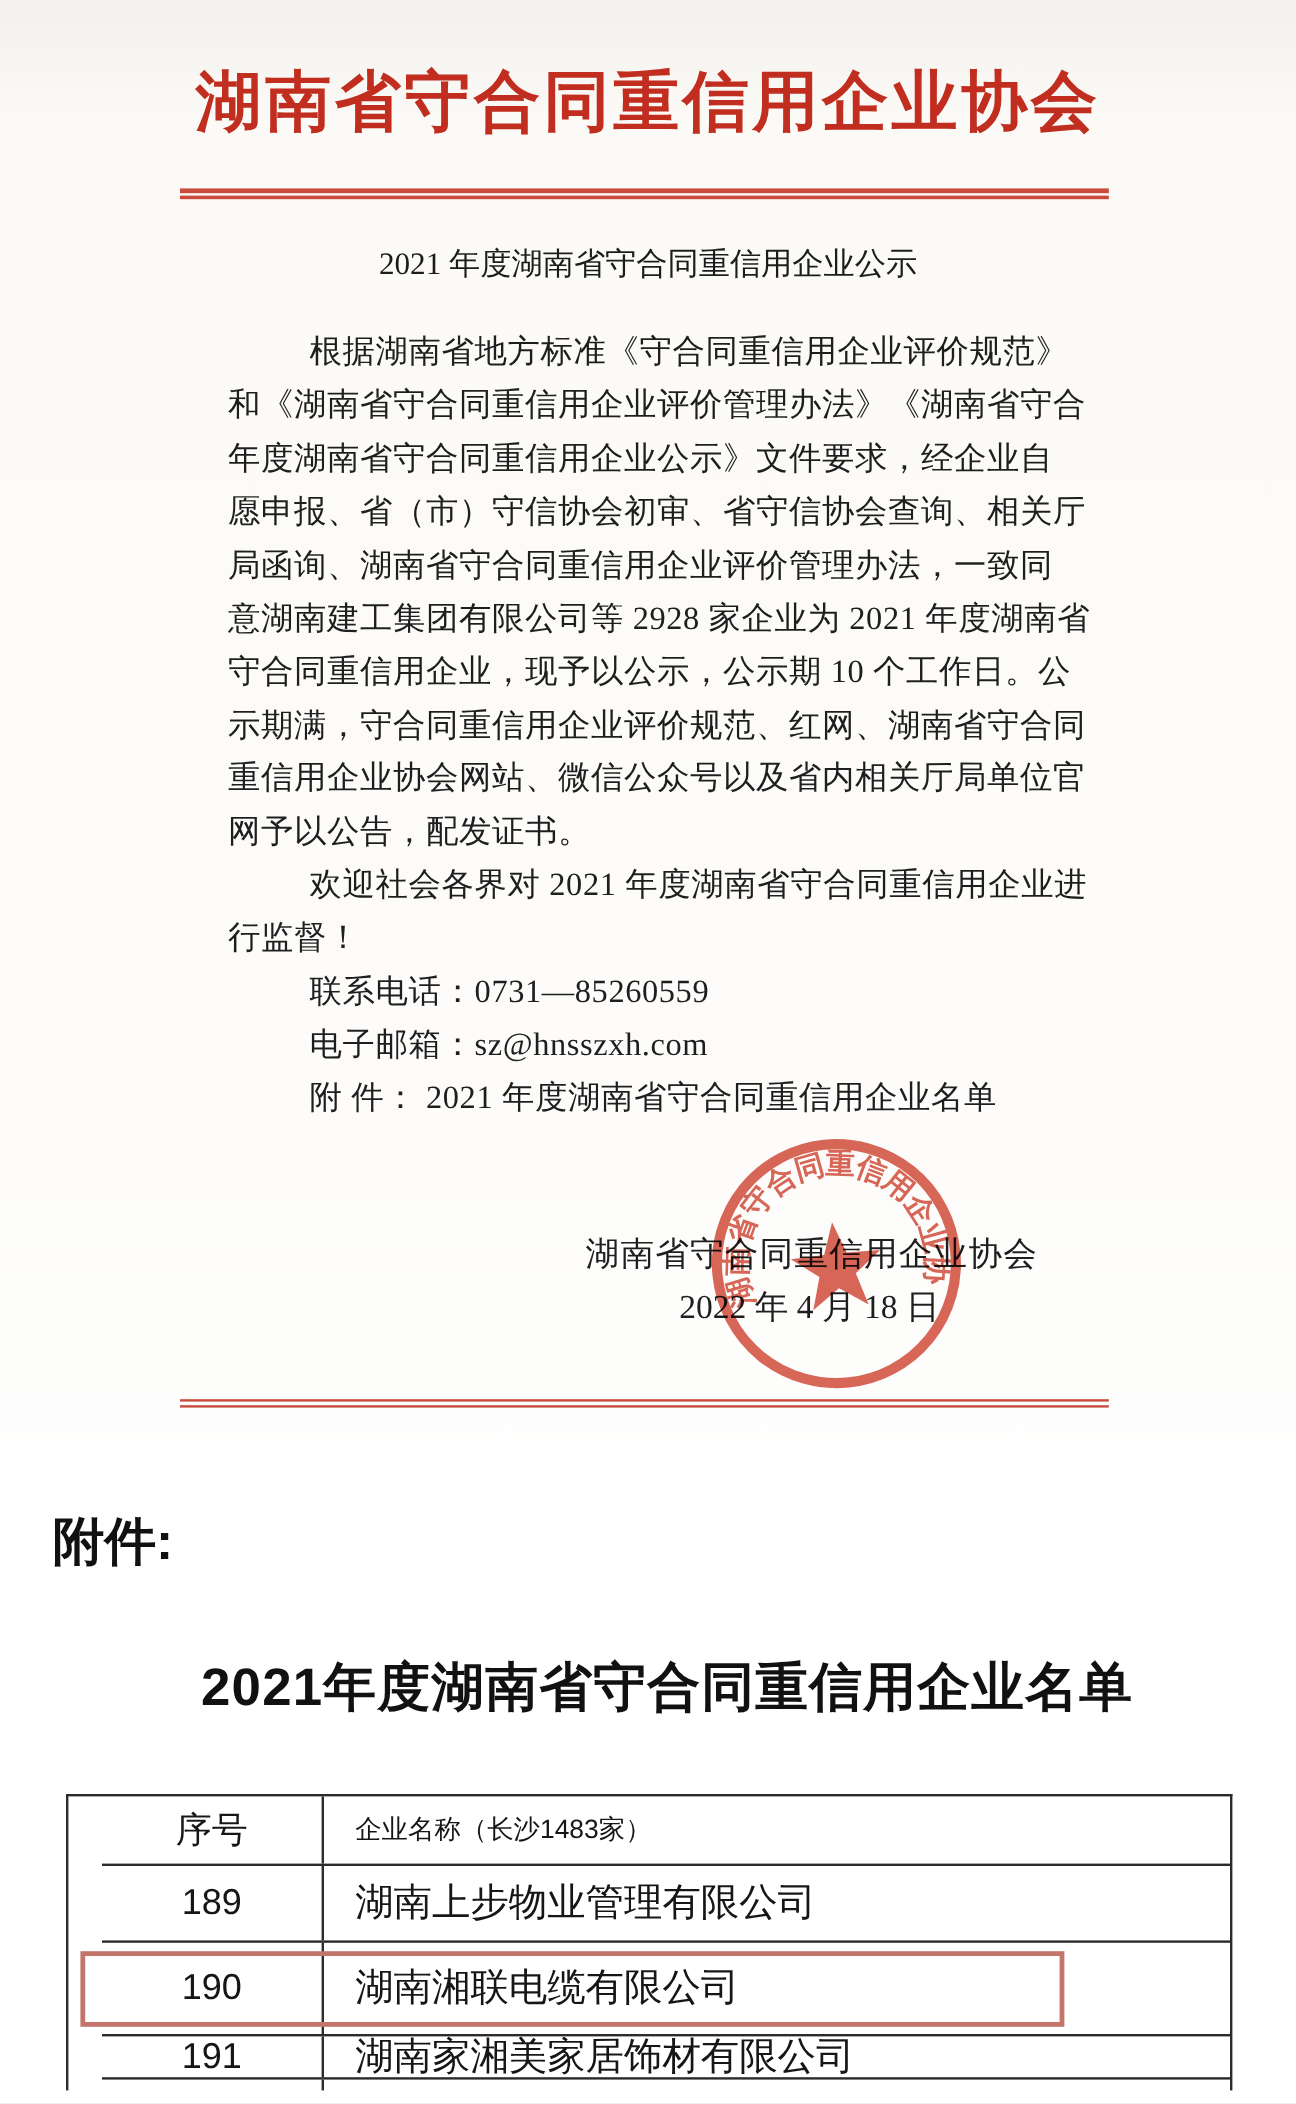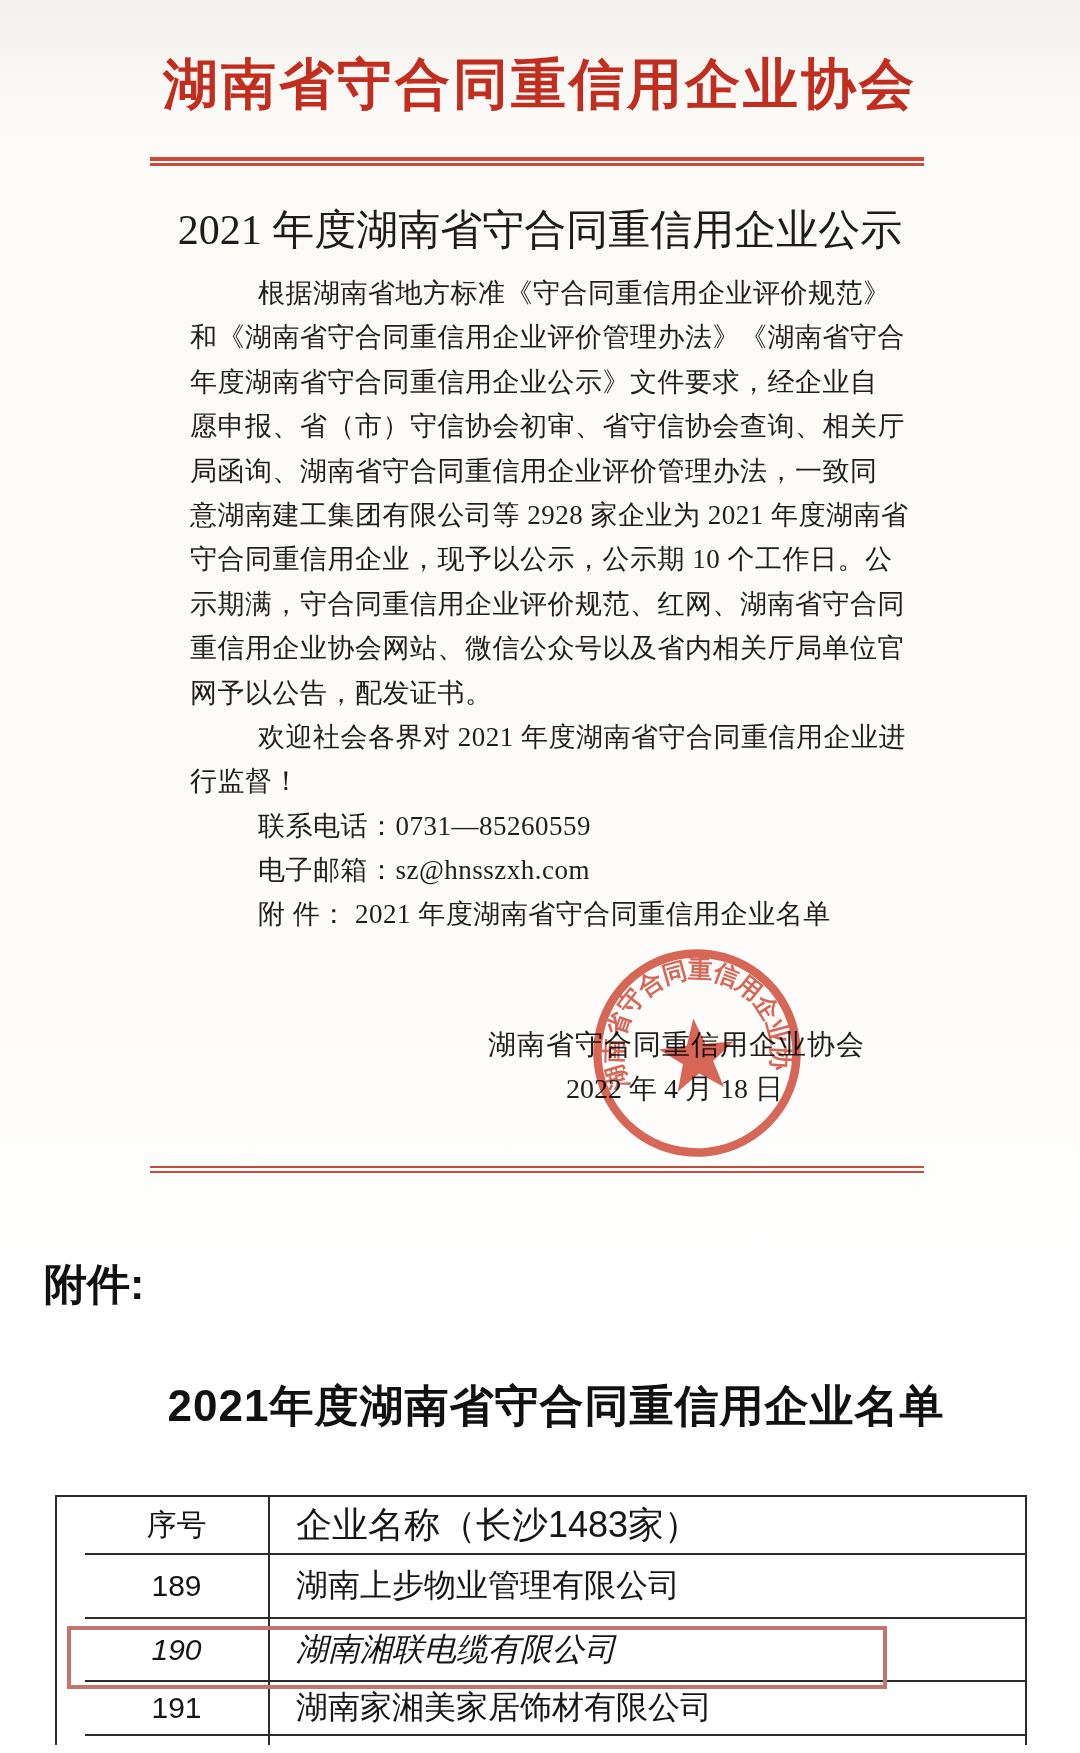--- a/index.html
+++ b/index.html
@@ -22,7 +22,7 @@
   .rule-bottom { top:1166px; height:7px; border-top:2px solid #c94b3c; border-bottom:2px solid #c94b3c; }
   .notice-title {
     position:absolute; top:202px; left:0; right:0;
-    text-align:center; font-size:42px; font-weight:400; color:#1c1c1c;
+    text-align:center; font-size:26px; font-weight:400; color:#1c1c1c;
   }
   .body-block { position:absolute; top:271px; left:190px; width:710px; }
   .body-line {

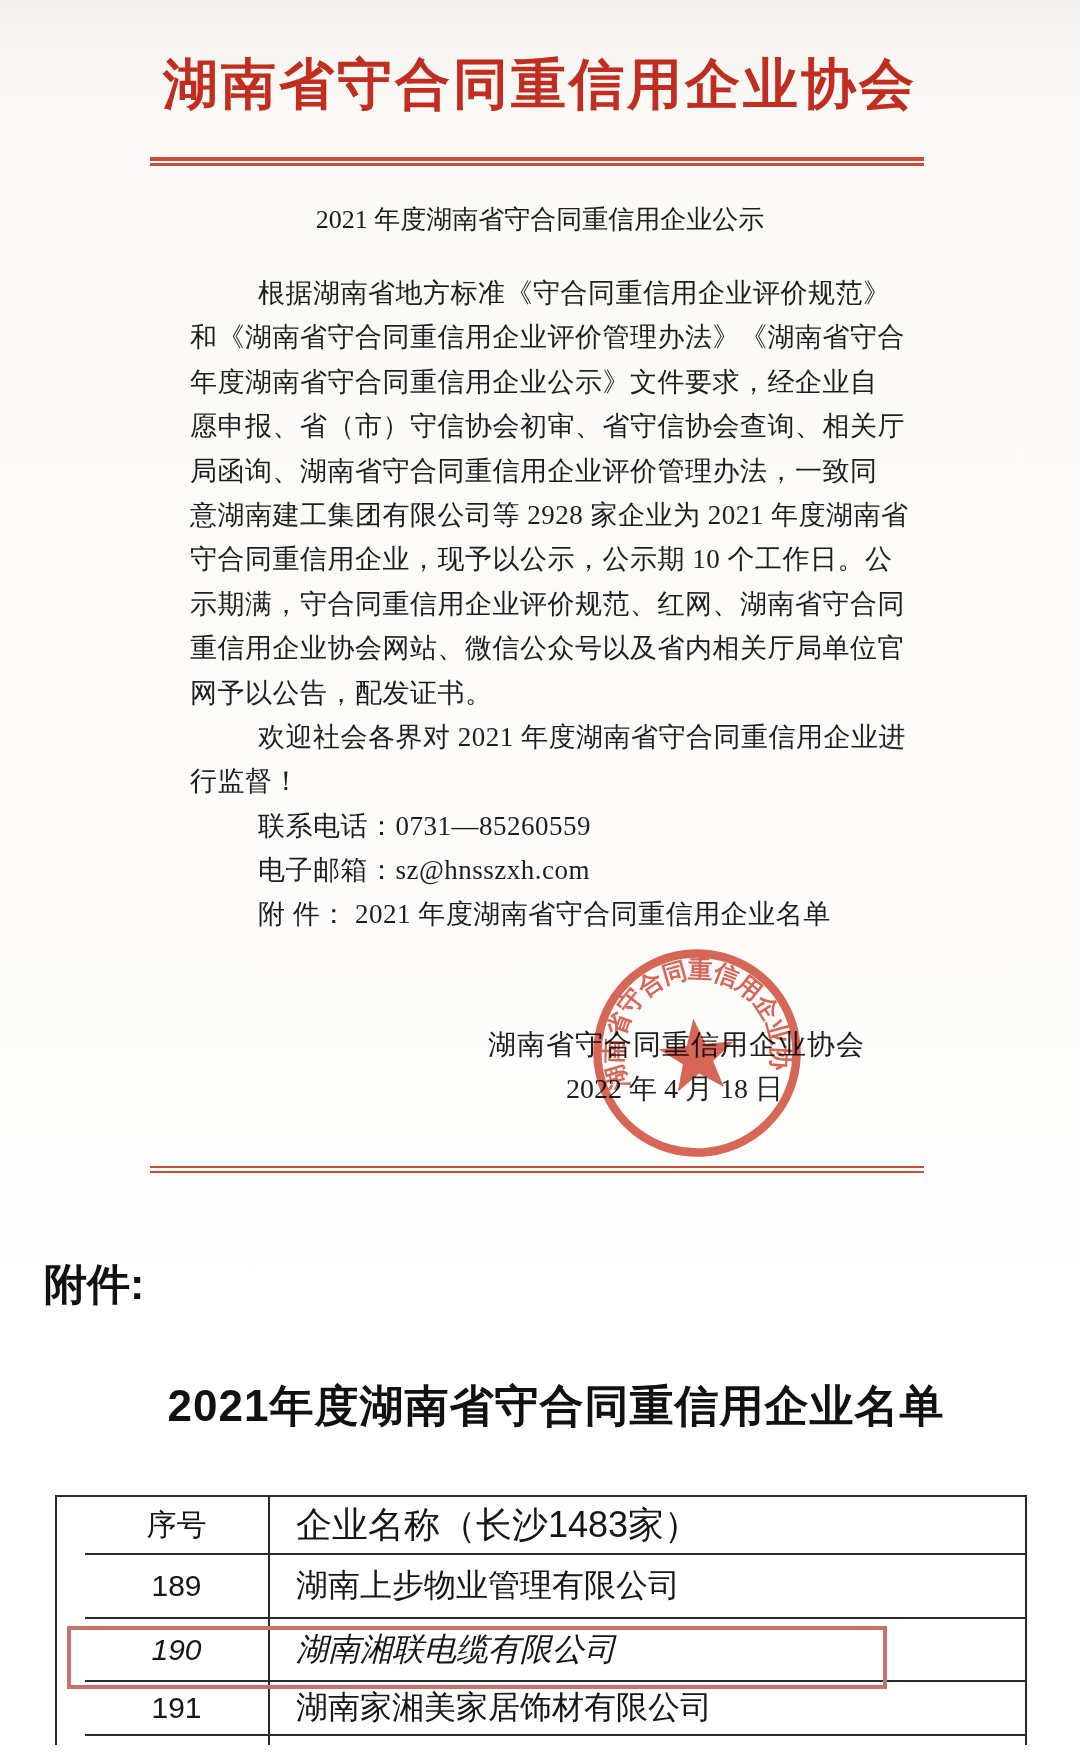--- a/index.html
+++ b/index.html
@@ -73,7 +73,7 @@
   .r1 { height:64px; }
   .r2 { height:63px;font-style:italic; }
   .r3 { height:54px; }
-  .cell-name.header { font-size:36px; }
+  .cell-name.header { font-size:22px; }
   .highlight-box {
     position:absolute; left:67px; top:1626px; width:820px; height:63px;
     border:4px solid #c4756b; z-index:5;

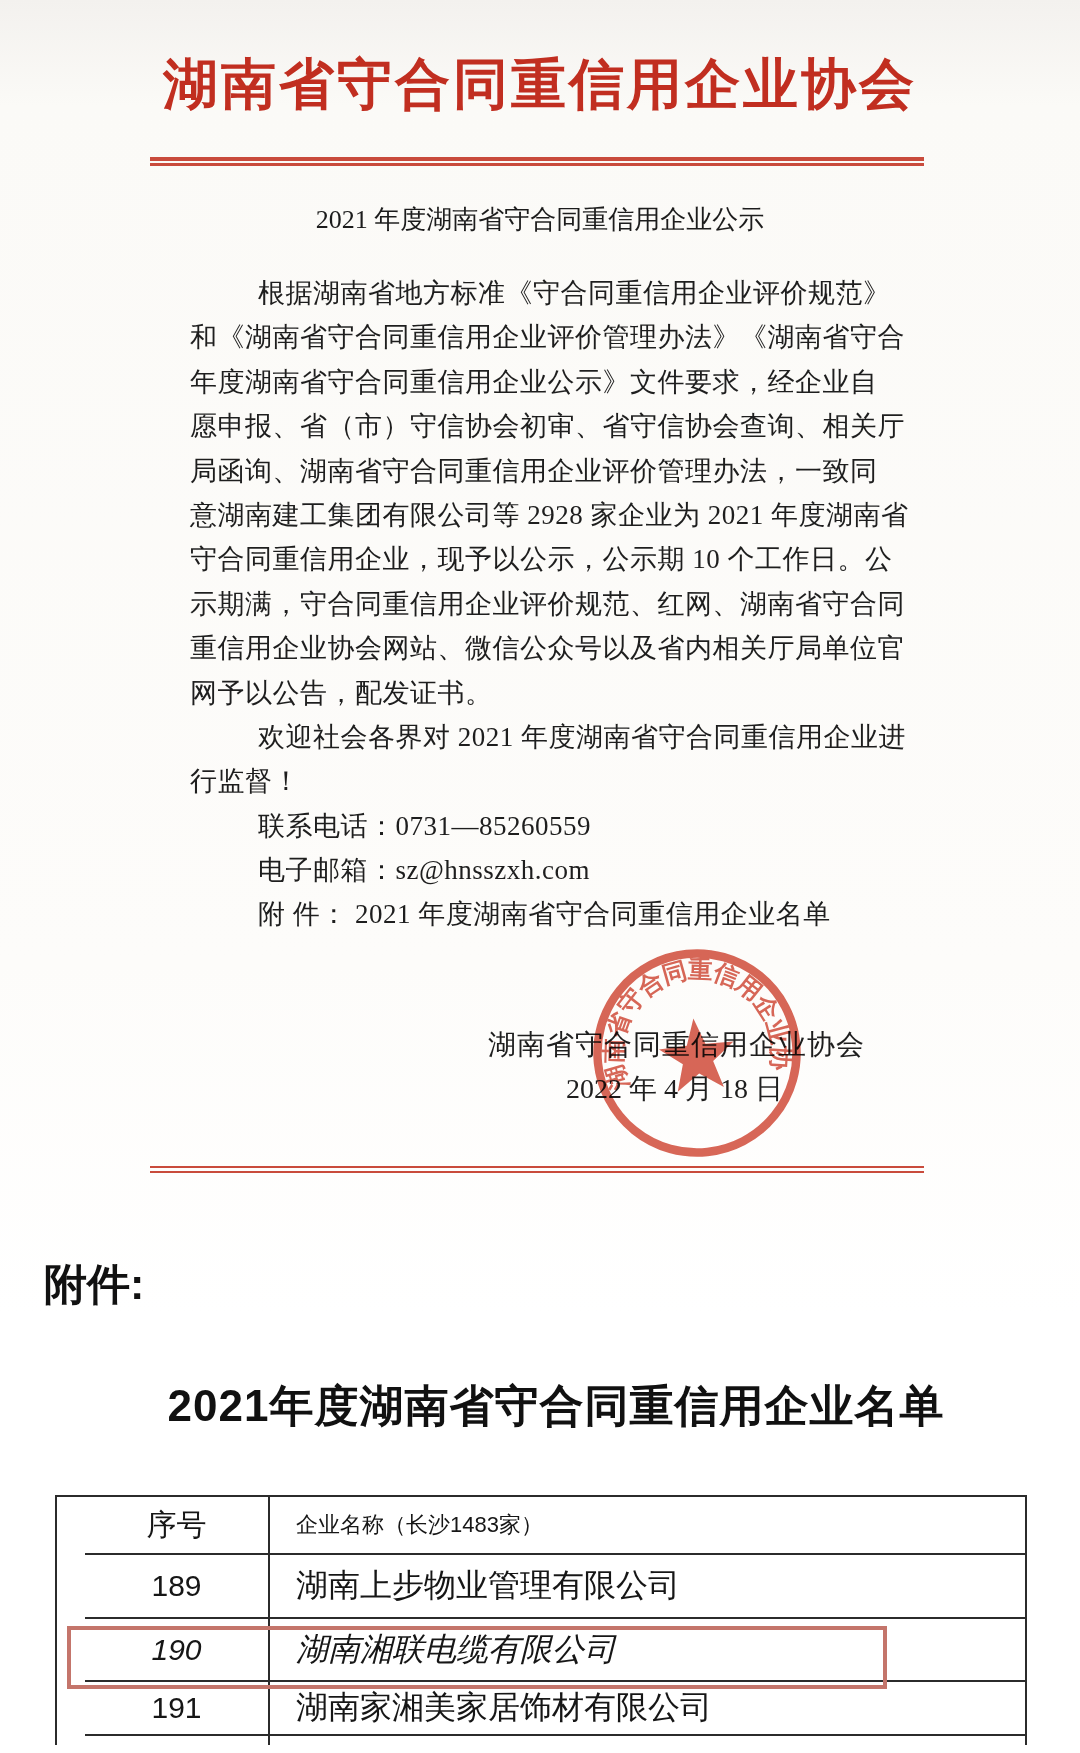--- a/index.html
+++ b/index.html
@@ -71,7 +71,7 @@
   }
   .h-row { height:58px; }
   .r1 { height:64px; }
-  .r2 { height:63px;font-style:italic; }
+  .r2 { height:78px; }
   .r3 { height:54px; }
   .cell-name.header { font-size:22px; }
   .highlight-box {

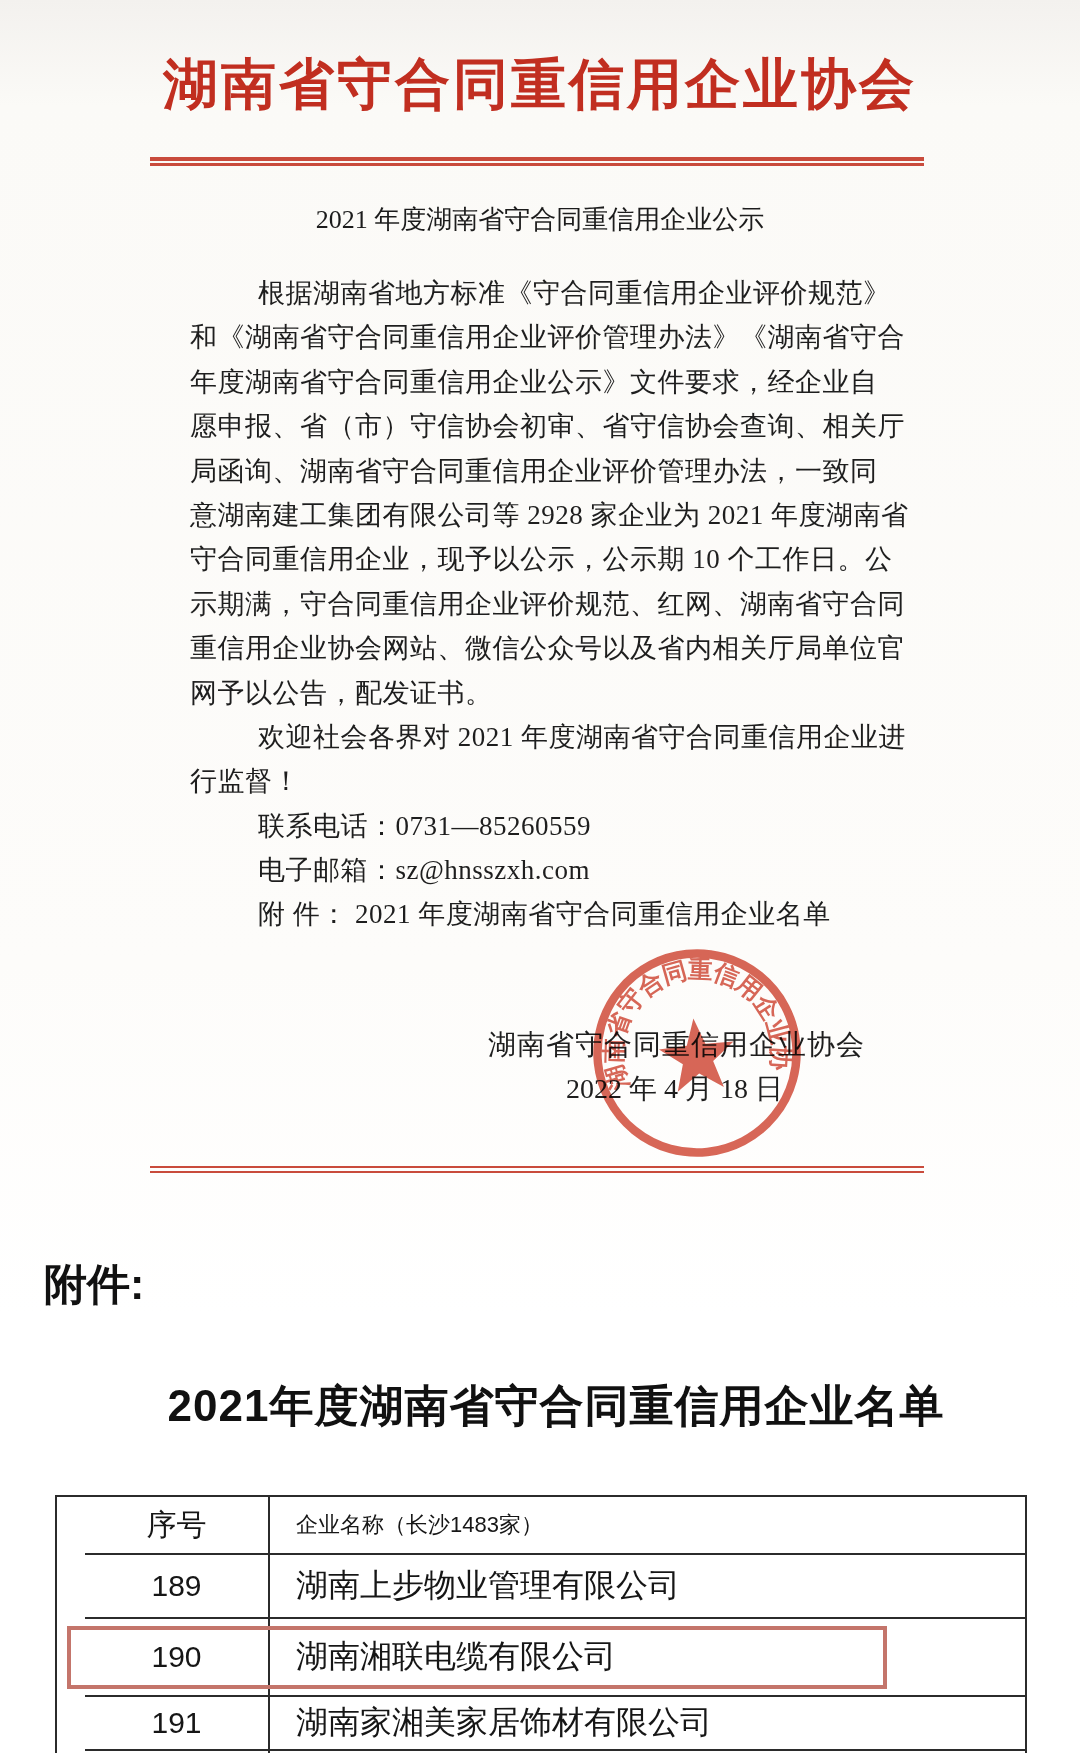--- a/index.html
+++ b/index.html
@@ -72,7 +72,7 @@
   .h-row { height:58px; }
   .r1 { height:64px; }
   .r2 { height:78px; }
-  .r3 { height:54px; }
+  .r3 { height:36px; }
   .cell-name.header { font-size:22px; }
   .highlight-box {
     position:absolute; left:67px; top:1626px; width:820px; height:63px;

